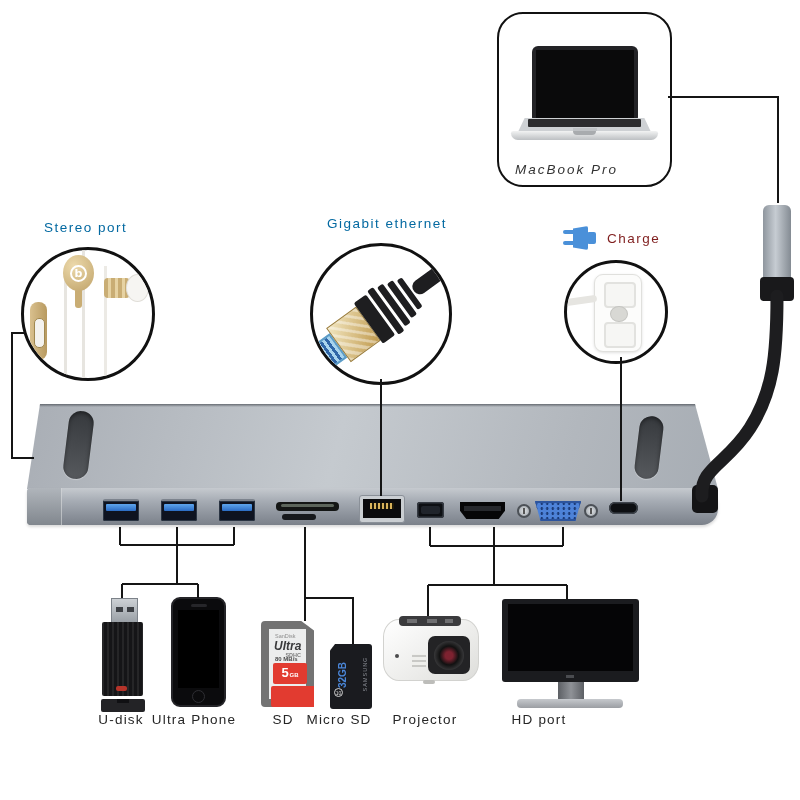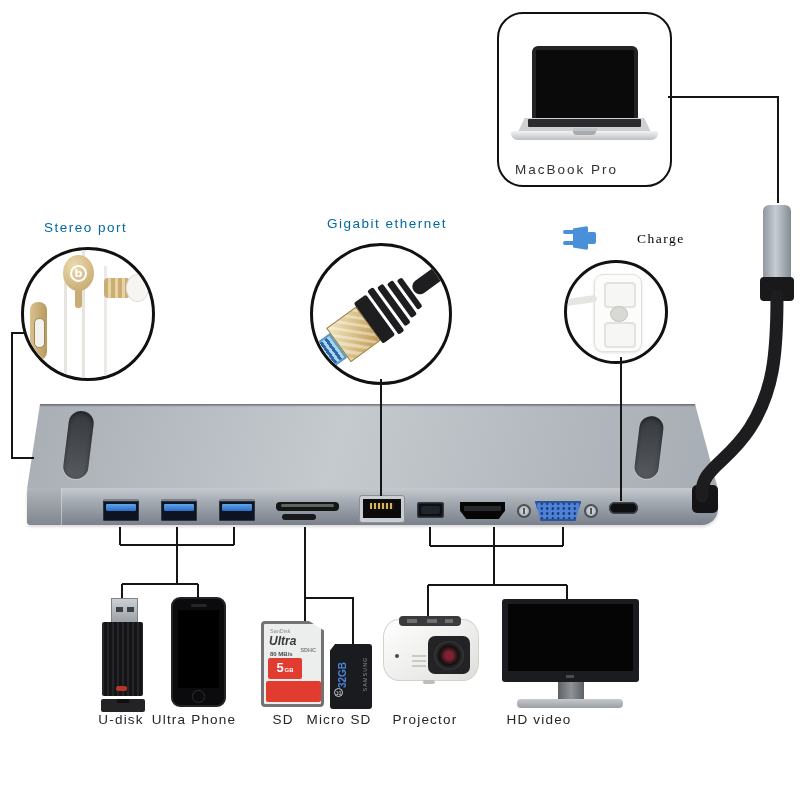--- a/index.html
+++ b/index.html
@@ -40,7 +40,7 @@
     <div class="abs" style="left:12px;top:117px;width:147px;height:9px;background:linear-gradient(180deg,#f2f3f3,#bdc0c3);border-radius:3px 3px 9px 9px;">
       <div class="abs" style="left:62px;top:0;width:23px;height:4px;background:#a8abae;border-radius:0 0 6px 6px;"></div>
     </div>
-    <div class="lbl" style="left:16px;top:148px;letter-spacing:2px;color:#333;">MacBook Pro</div>
+    <div class="lbl" style="left:16px;top:148px;letter-spacing:2px;color:#333;font-style:italic;">MacBook Pro</div>
   </div>
 
   <div class="lbl" style="left:44px;top:220px;">Stereo port</div>

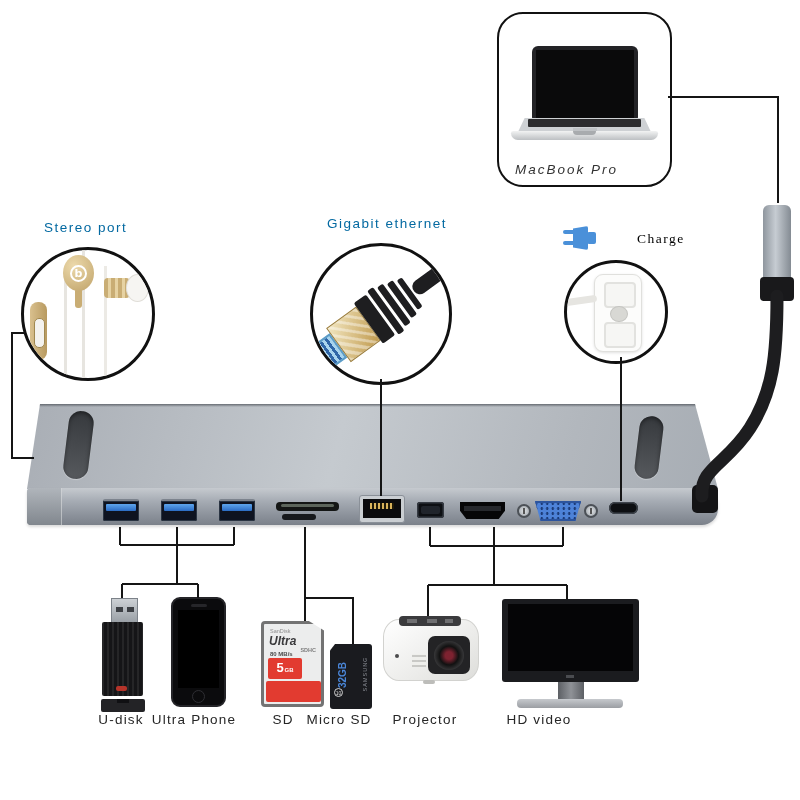--- a/index.html
+++ b/index.html
@@ -81,7 +81,7 @@
     <div class="abs" style="left:10px;top:2px;width:15px;height:24px;background:#4a90d9;border-radius:2px;clip-path:polygon(0 10%,100% 0,100% 100%,0 90%);"></div>
     <div class="abs" style="left:24px;top:8px;width:9px;height:12px;background:#4a90d9;border-radius:2px;"></div>
   </div>
-  <div class="lbl" style="left:637px;top:231px;color:#000000;font-family:Liberation Serif, serif;">Charge</div>
+  <div class="lbl" style="left:607px;top:231px;color:#7f1d1d;">Charge</div>
   <div class="callout" style="left:564px;top:260px;width:98px;height:98px;z-index:10;">
     <div class="abs" style="left:27px;top:11px;width:46px;height:76px;background:#fcfcfb;border:1px solid #e0e0dd;border-radius:9px;box-shadow:0 1px 3px rgba(0,0,0,.12);">
       <div class="abs" style="left:9px;top:7px;width:28px;height:22px;background:#f6f6f4;border:2px solid #e2e2df;border-radius:4px;"></div>

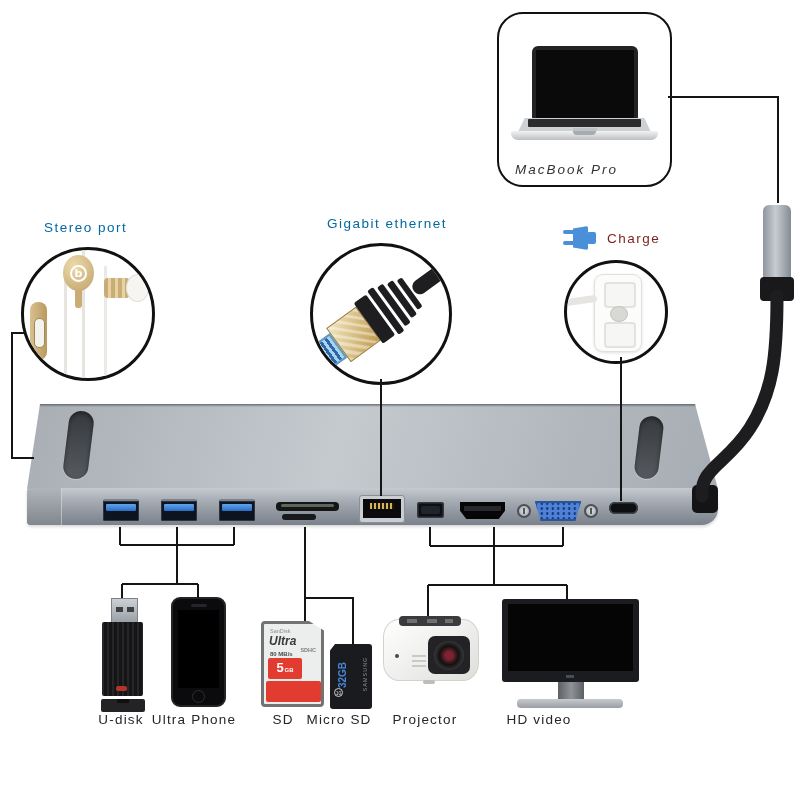--- a/index.html
+++ b/index.html
@@ -154,7 +154,7 @@
     <div class="abs" style="left:19px;top:91px;width:13px;height:13px;border:1.5px solid #2e2e33;border-radius:50%;box-sizing:border-box;"></div>
   </div>
 
-  <div class="abs" style="left:261px;top:621px;width:63px;height:86px;z-index:10;background:#eceded;border:3px solid #737373;border-radius:4px;box-sizing:border-box;clip-path:polygon(0 0,76% 0,100% 11%,100% 100%,0 100%);">
+  <div class="abs" style="left:261px;top:621px;width:53px;height:86px;z-index:10;background:#eceded;border:8px solid #737373;border-radius:4px;box-sizing:border-box;clip-path:polygon(0 0,76% 0,100% 11%,100% 100%,0 100%);">
     <div class="tinytxt" style="left:6px;top:5px;font-size:5.5px;color:#8d8d8d;">SanDisk</div>
     <div class="tinytxt" style="left:5px;top:11px;font-size:12px;font-style:italic;font-weight:bold;color:#3a3a3c;">Ultra</div>
     <div class="tinytxt" style="left:6px;top:27px;font-size:6px;font-weight:bold;color:#4a4a4a;">80 MB/s</div>

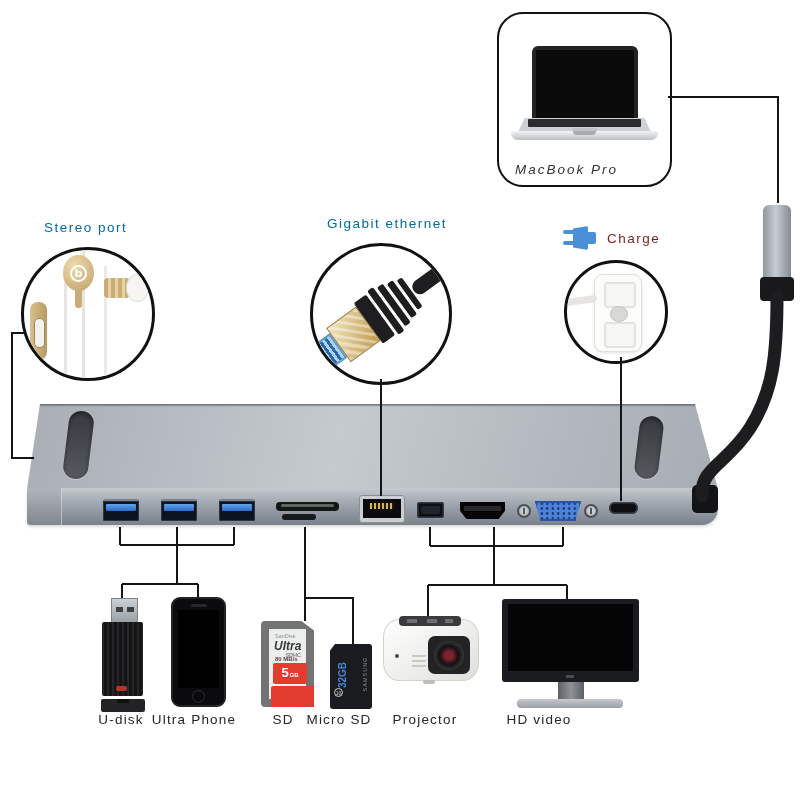--- a/index.html
+++ b/index.html
@@ -201,7 +201,7 @@
   <div class="dev-lbl" style="left:283px;">SD</div>
   <div class="dev-lbl" style="left:339px;text-align:right;">Micro SD</div>
   <div class="dev-lbl" style="left:425px;">Projector</div>
-  <div class="dev-lbl" style="left:539px;">HD video</div>
+  <div class="dev-lbl" style="left:539px;">HD port</div>
 
   <svg id="overlay" width="800" height="800" viewBox="0 0 800 800">
     <g stroke="#151515" stroke-width="2" fill="none">

